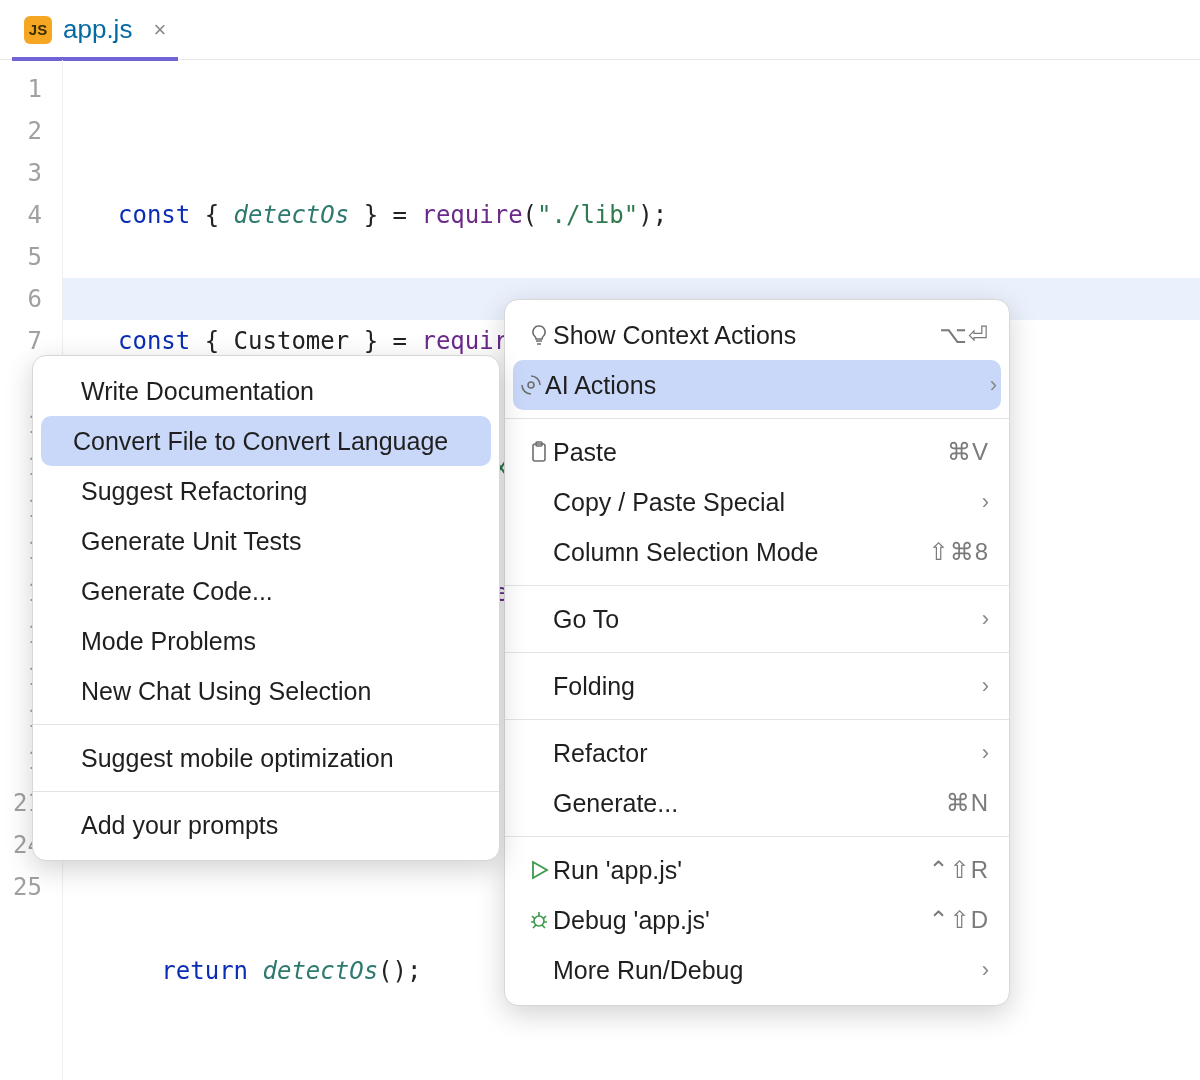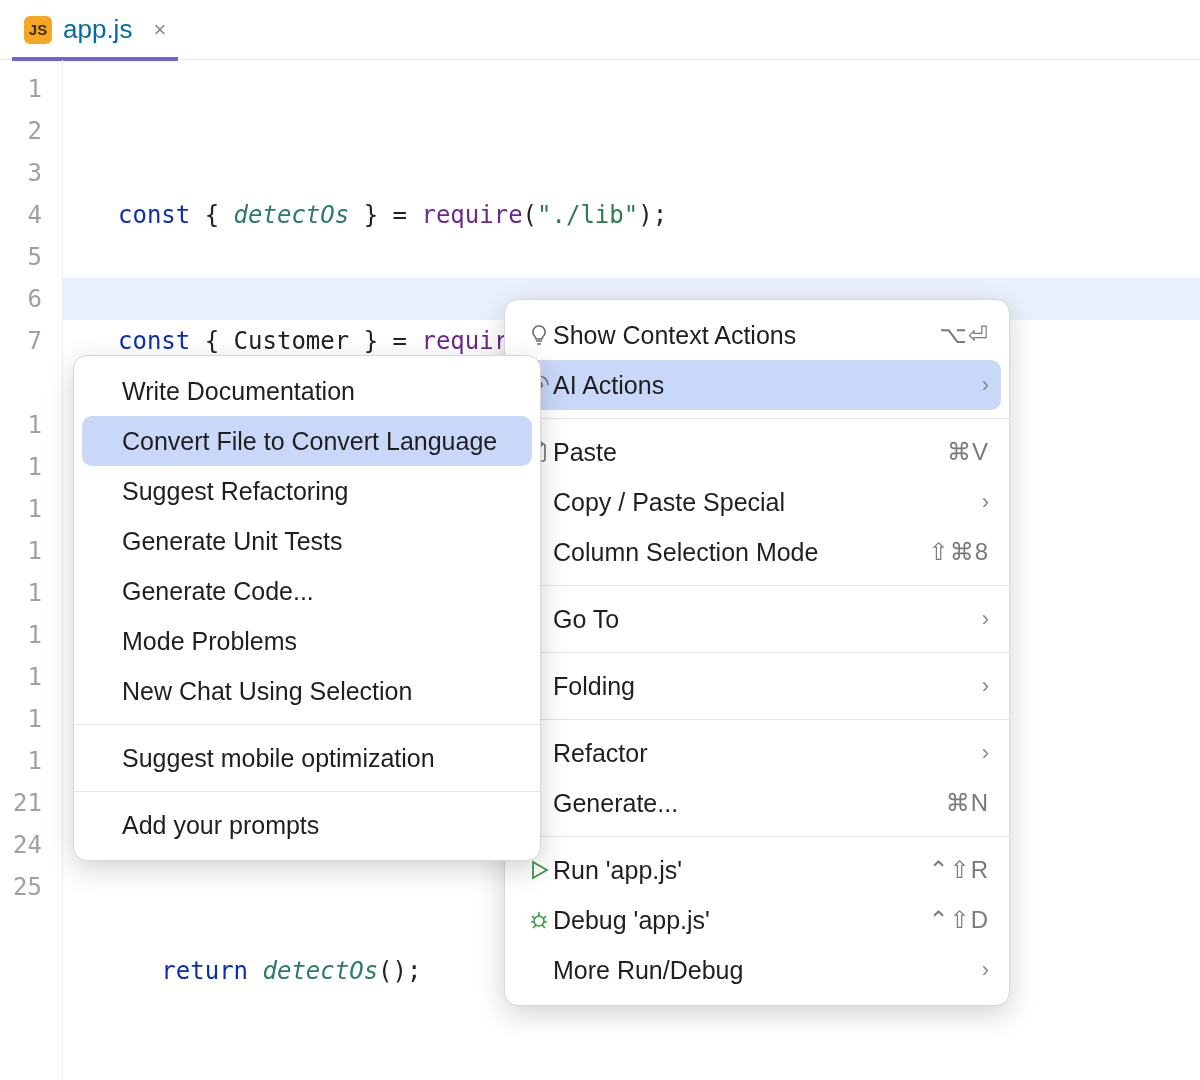--- a/index.html
+++ b/index.html
@@ -144,7 +144,6 @@
   left: 32px;
   top: 355px;
   width: 468px;
-  margin-left: 41px;
 }
 </style>
 </head>

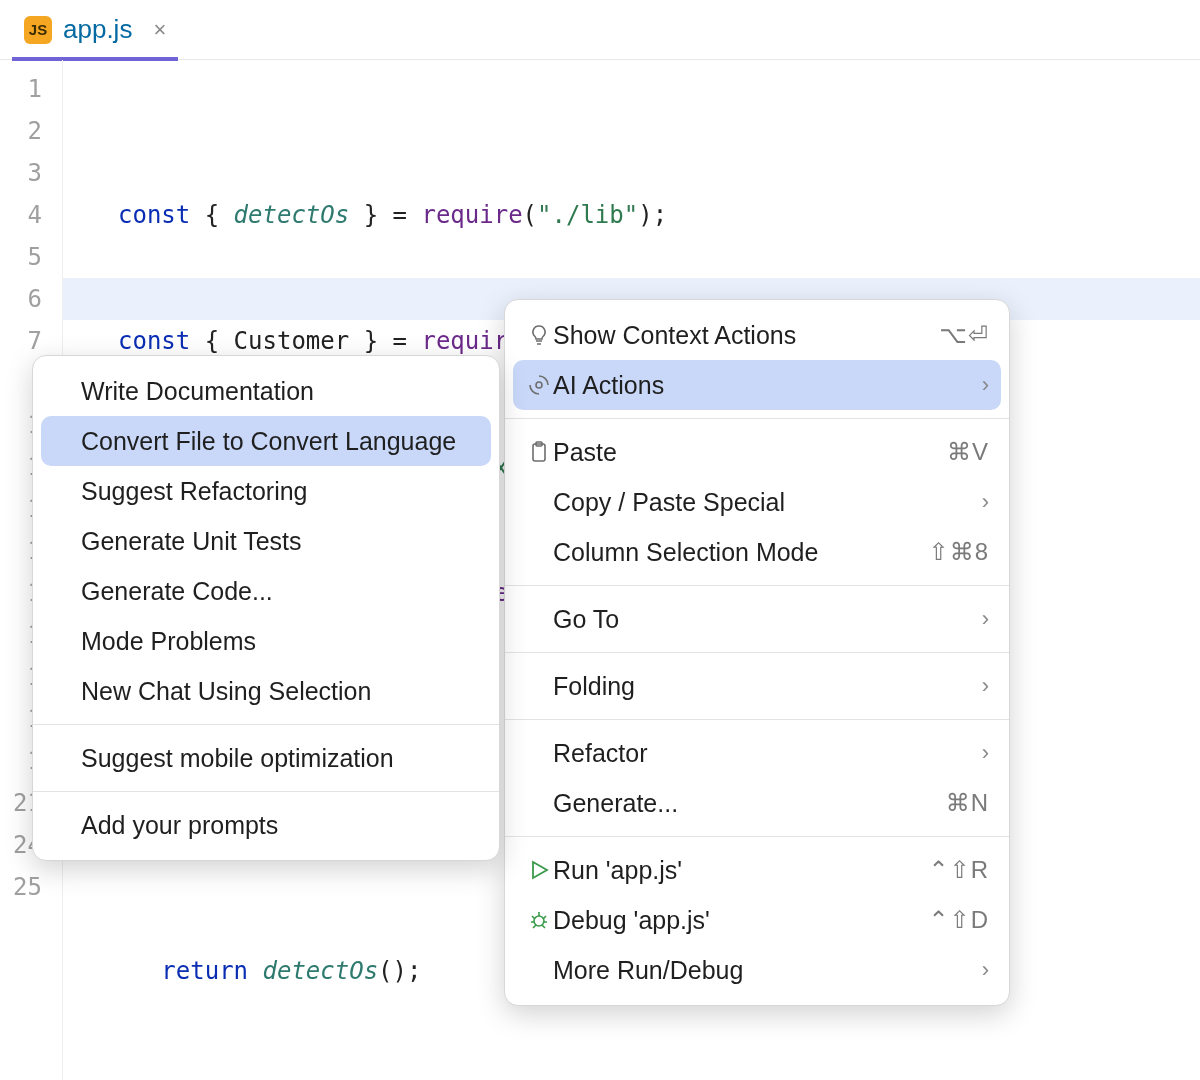--- a/index.html
+++ b/index.html
@@ -118,7 +118,7 @@
   background: #c9d8f8;
   border-radius: 10px;
   margin: 0 8px;
-  padding: 0 12px;
+  padding: 0 4px;
 }
 .ctx-menu .sep {
   height: 1px;

